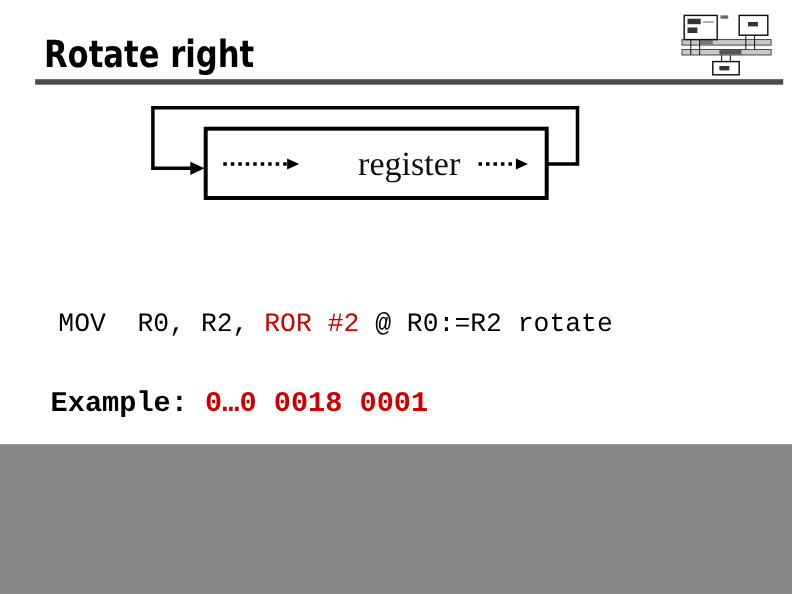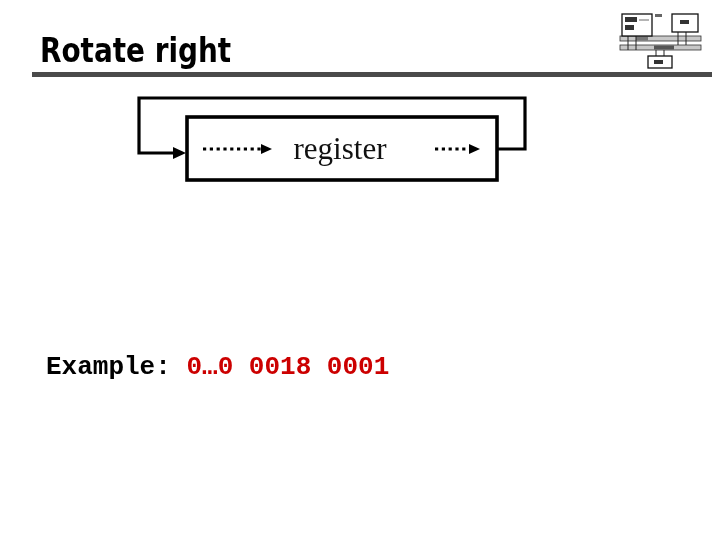--- a/index.html
+++ b/index.html
@@ -5,7 +5,7 @@
   html,body{margin:0;padding:0;background:#888;}
   .slide{
     position:relative;
-    width:720px;height:540px;
+    width:720px;height:404px;
     background:#ffffff;
     overflow:hidden;
     font-family:"Liberation Sans", sans-serif;

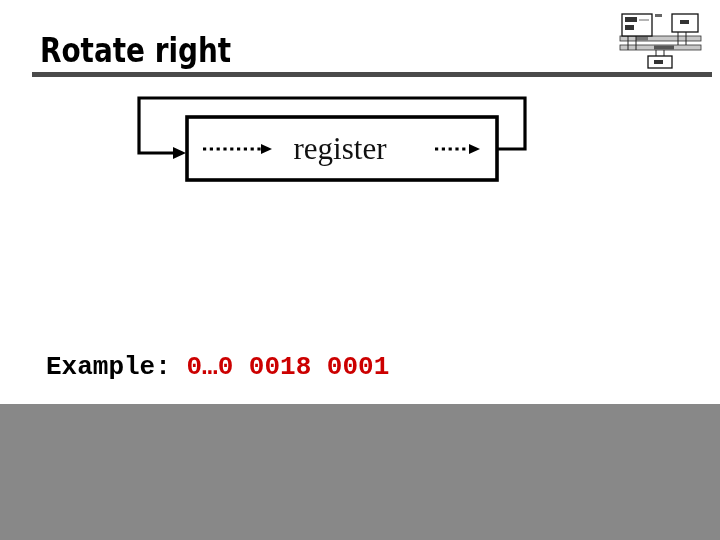--- a/index.html
+++ b/index.html
@@ -24,7 +24,7 @@
   .logo{position:absolute;left:618px;top:8px;width:86px;height:62px;}
   .diagram{position:absolute;left:130px;top:90px;width:410px;height:100px;}
   .register-label{
-    position:absolute;left:270px;top:131px;width:140px;
+    position:absolute;left:302px;top:131px;width:140px;
     text-align:center;
     font-family:"Liberation Serif", serif;
     font-size:31px;color:#111;white-space:nowrap;

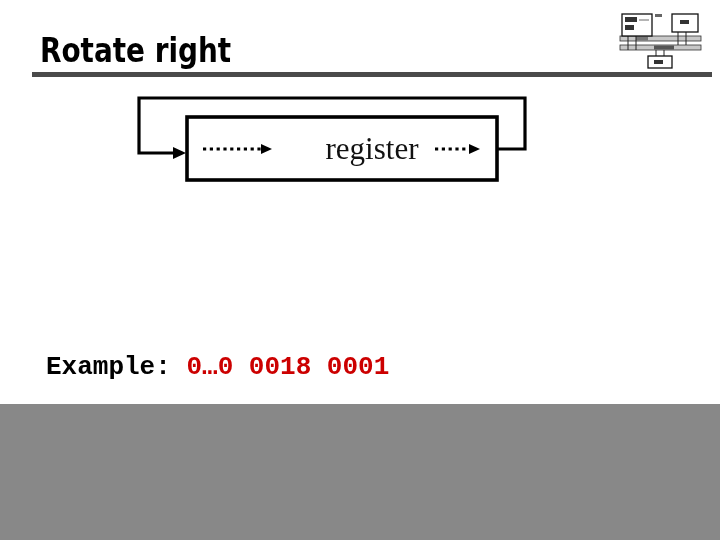--- a/index.html
+++ b/index.html
@@ -94,6 +94,7 @@
   <div class="register-label">register</div>
 
   <div class="code-block">
+    <div class="codeline"><span>MOV  R0, R2, </span><span class="red">ROR #2</span><span> @ R0:=R2 rotate</span></div>
   </div>
 
   <div class="example-block">

